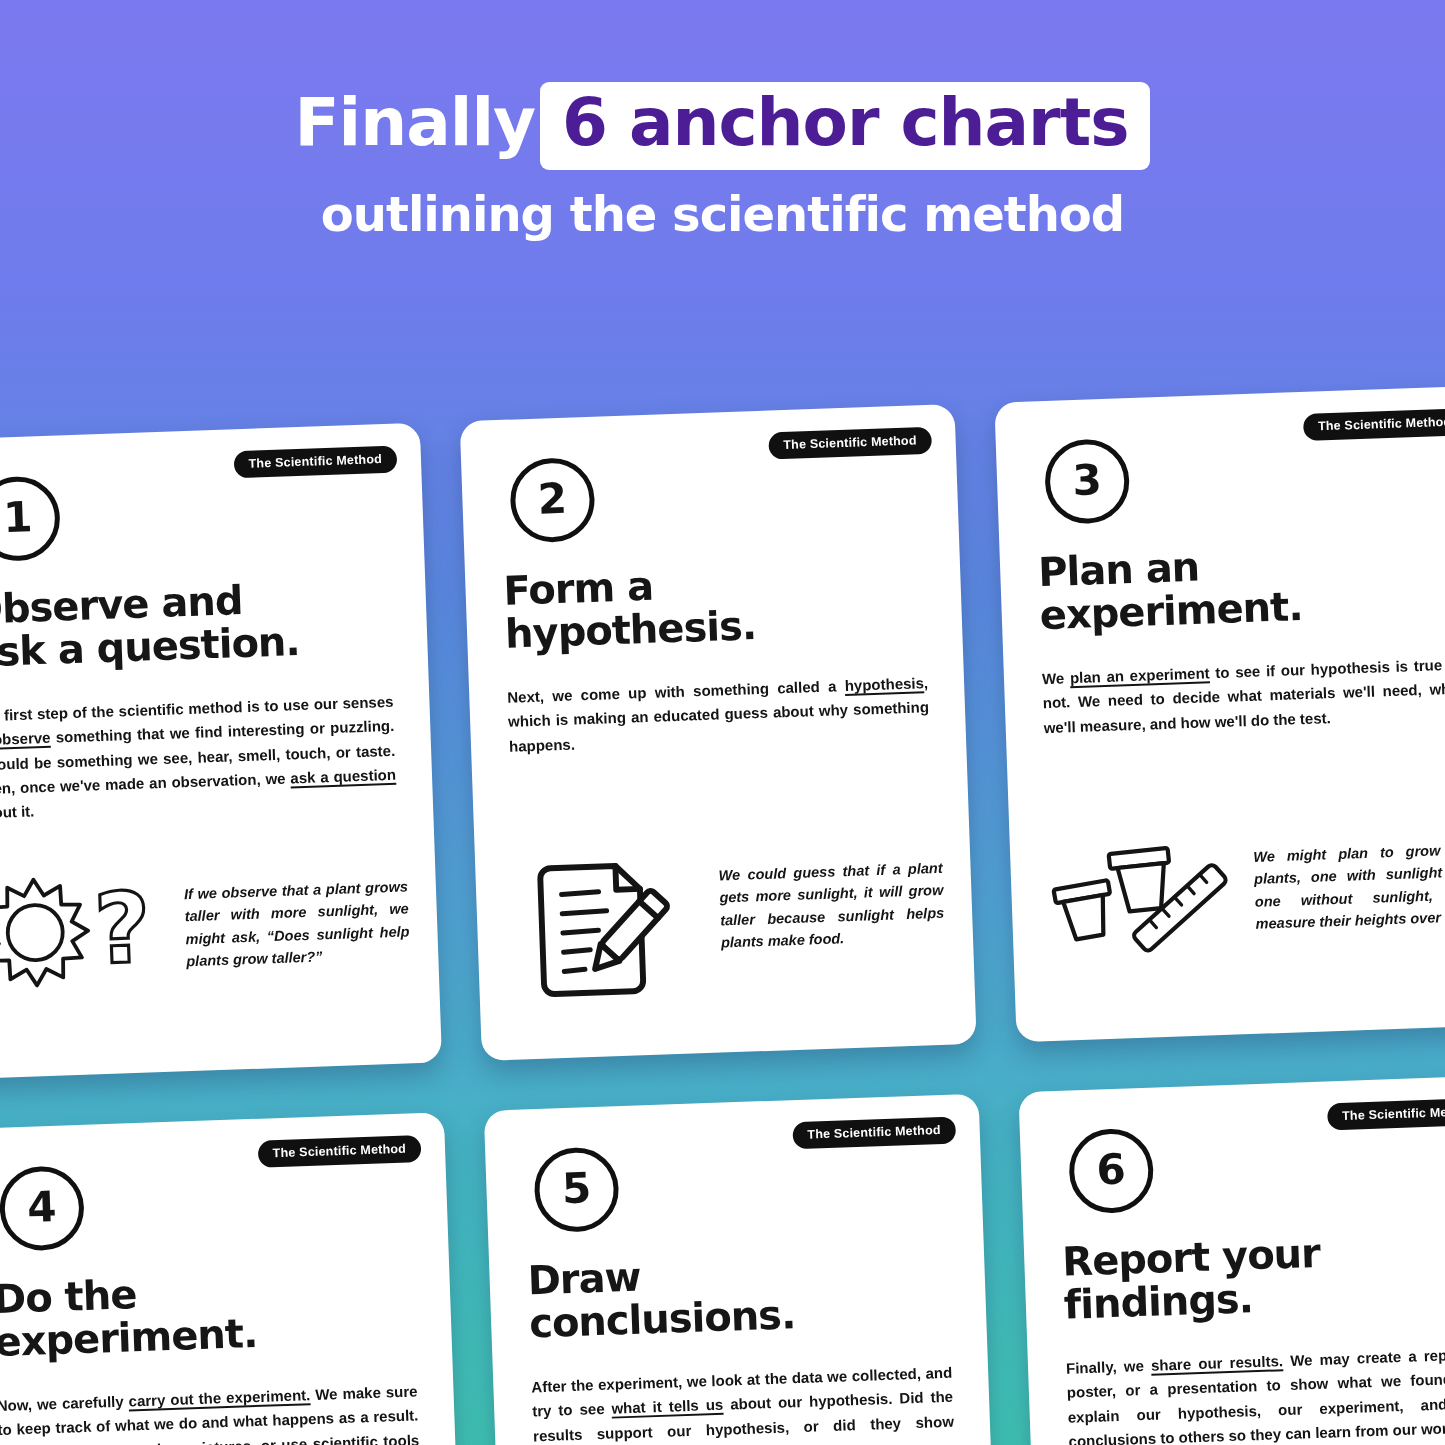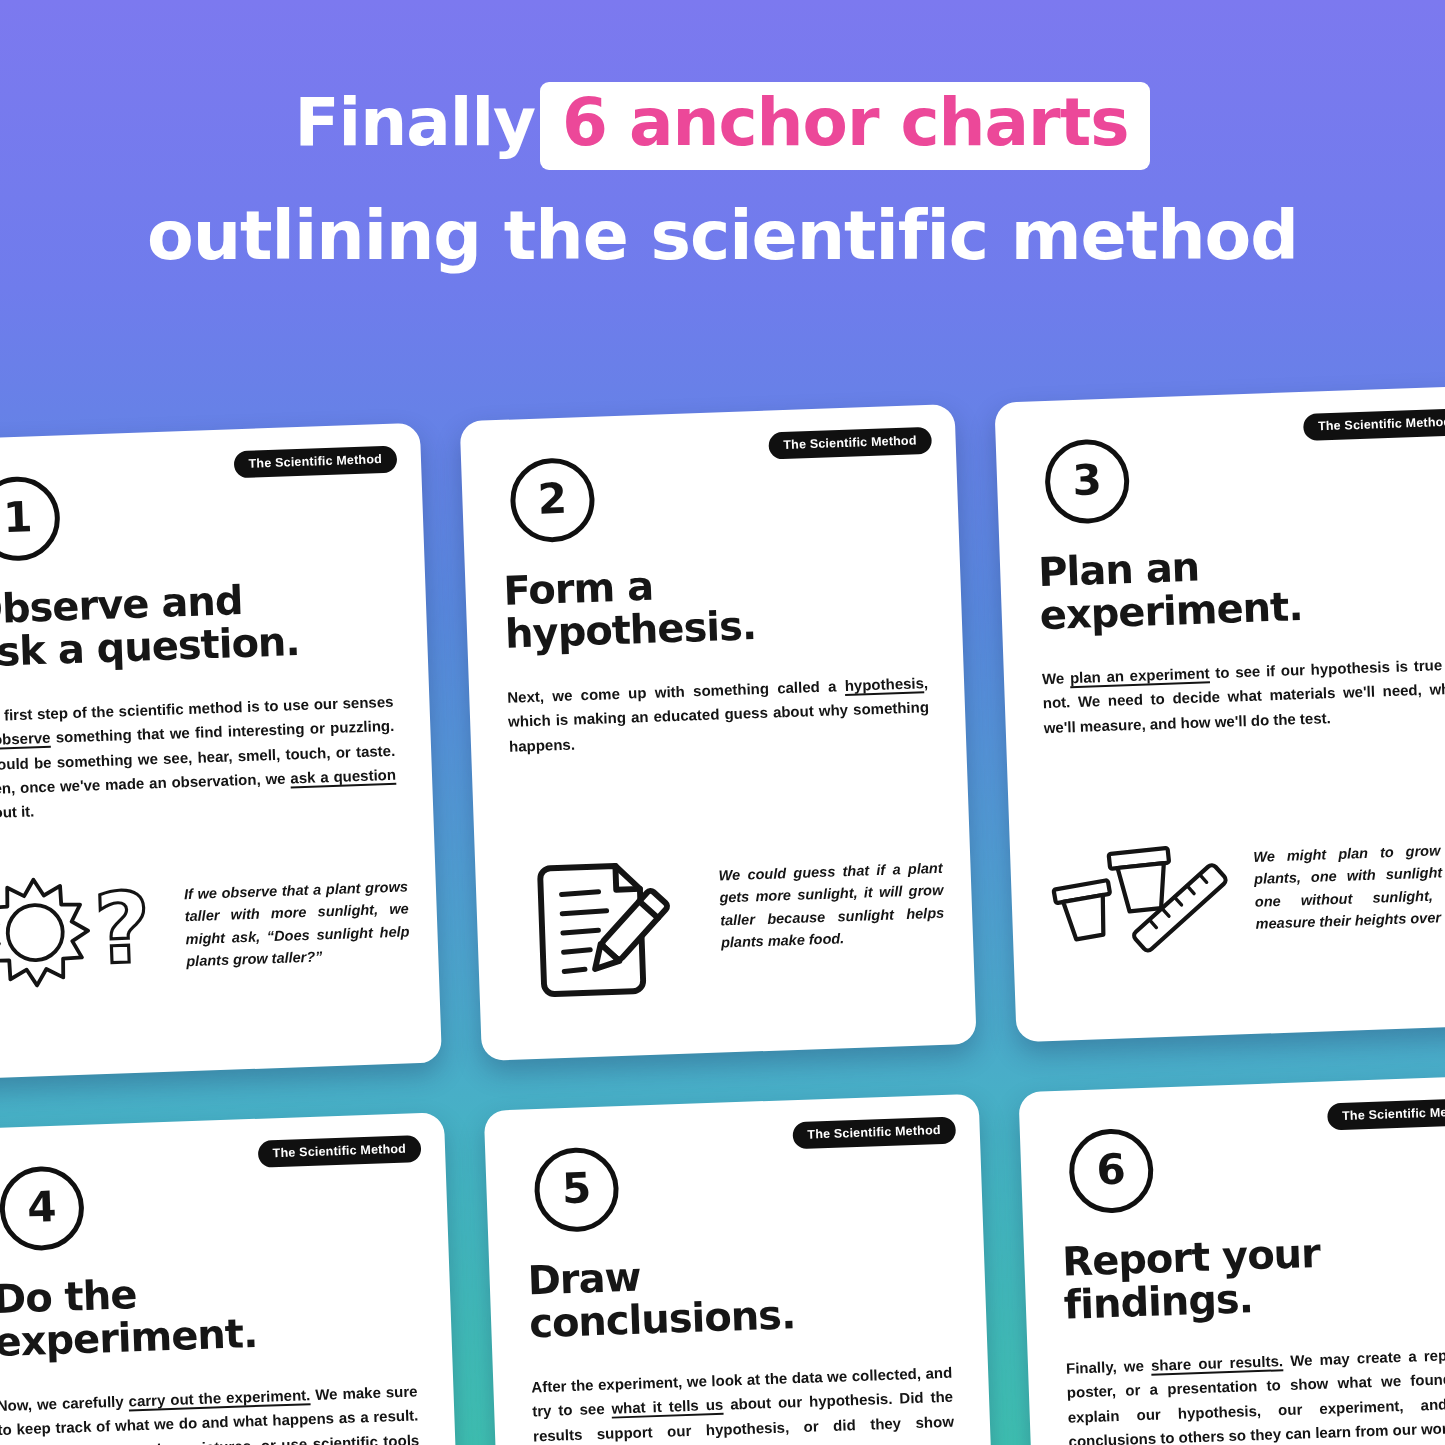--- a/index.html
+++ b/index.html
@@ -31,7 +31,7 @@
   .h-line1 .hl {
     display: inline-block;
     background: #ffffff;
-    color: #ec4899;
+    color: #4c1d95;
     border-radius: 9px;
     padding: 8px 22px 14px 22px;
     margin-left: 5px;

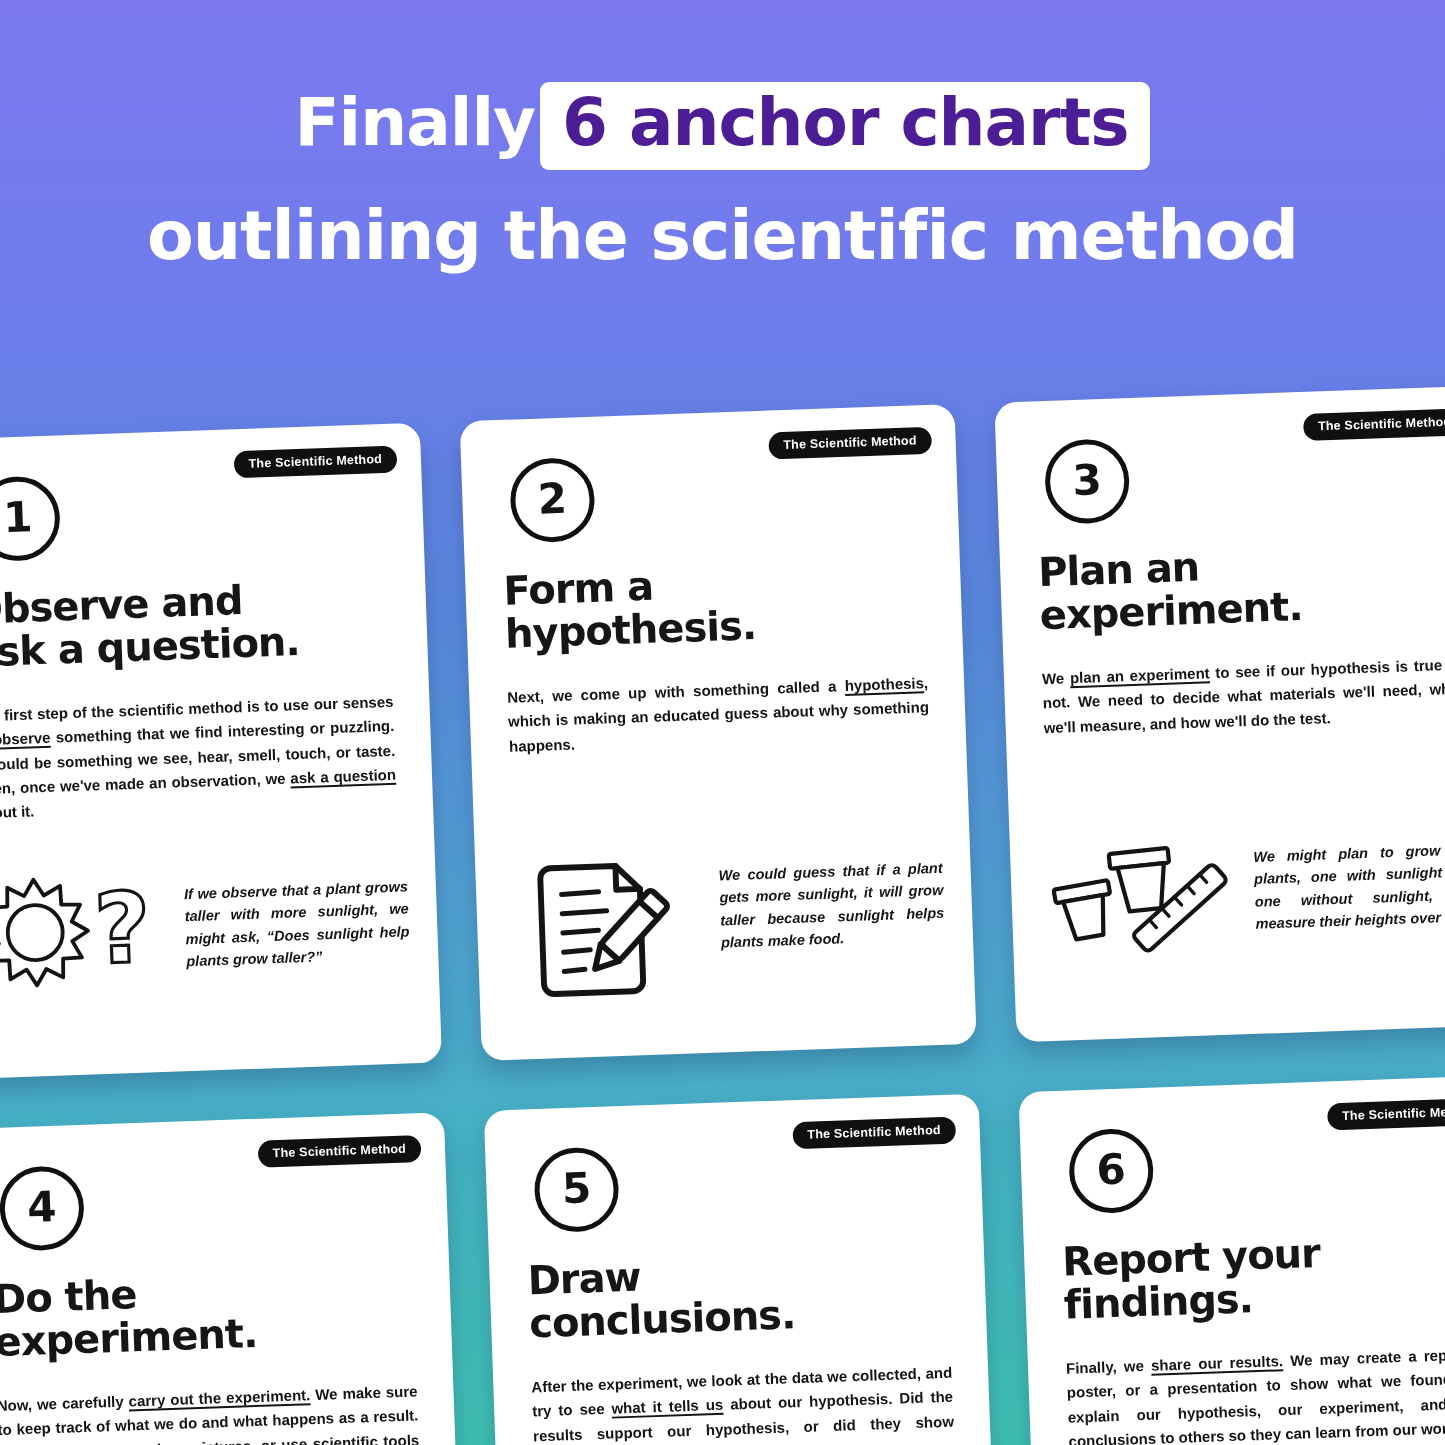--- a/index.html
+++ b/index.html
@@ -36,7 +36,7 @@
     padding: 8px 22px 14px 22px;
     margin-left: 5px;
   }
-  .h-line2 { font-size: 68px; margin-top: 32px; }
+  .h-line2 { font-size: 48px; margin-top: 20px; }
 
   
   .grid {

